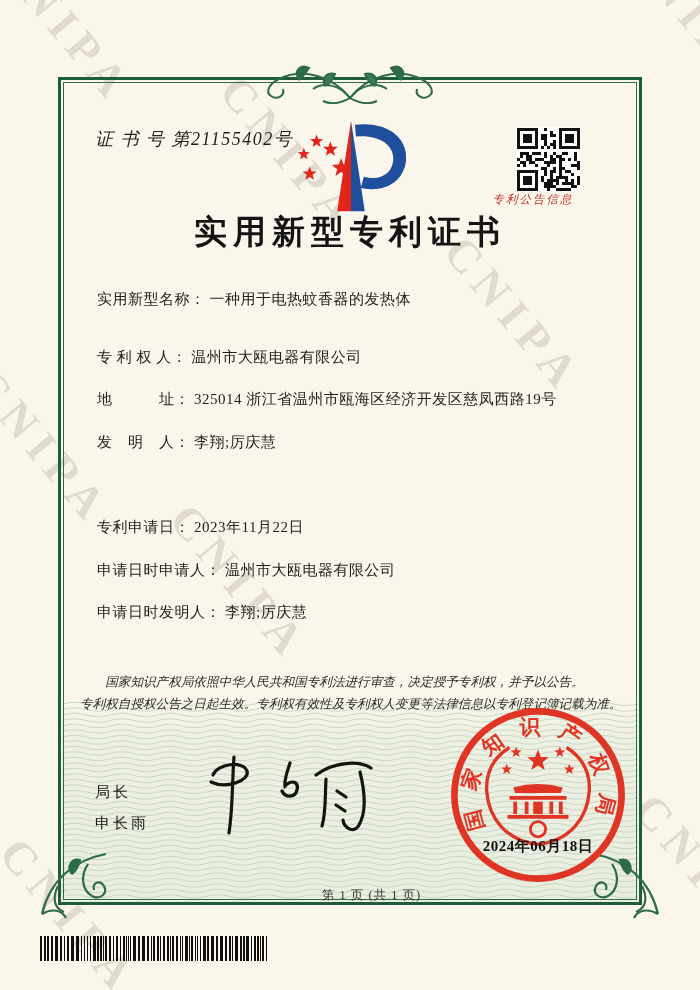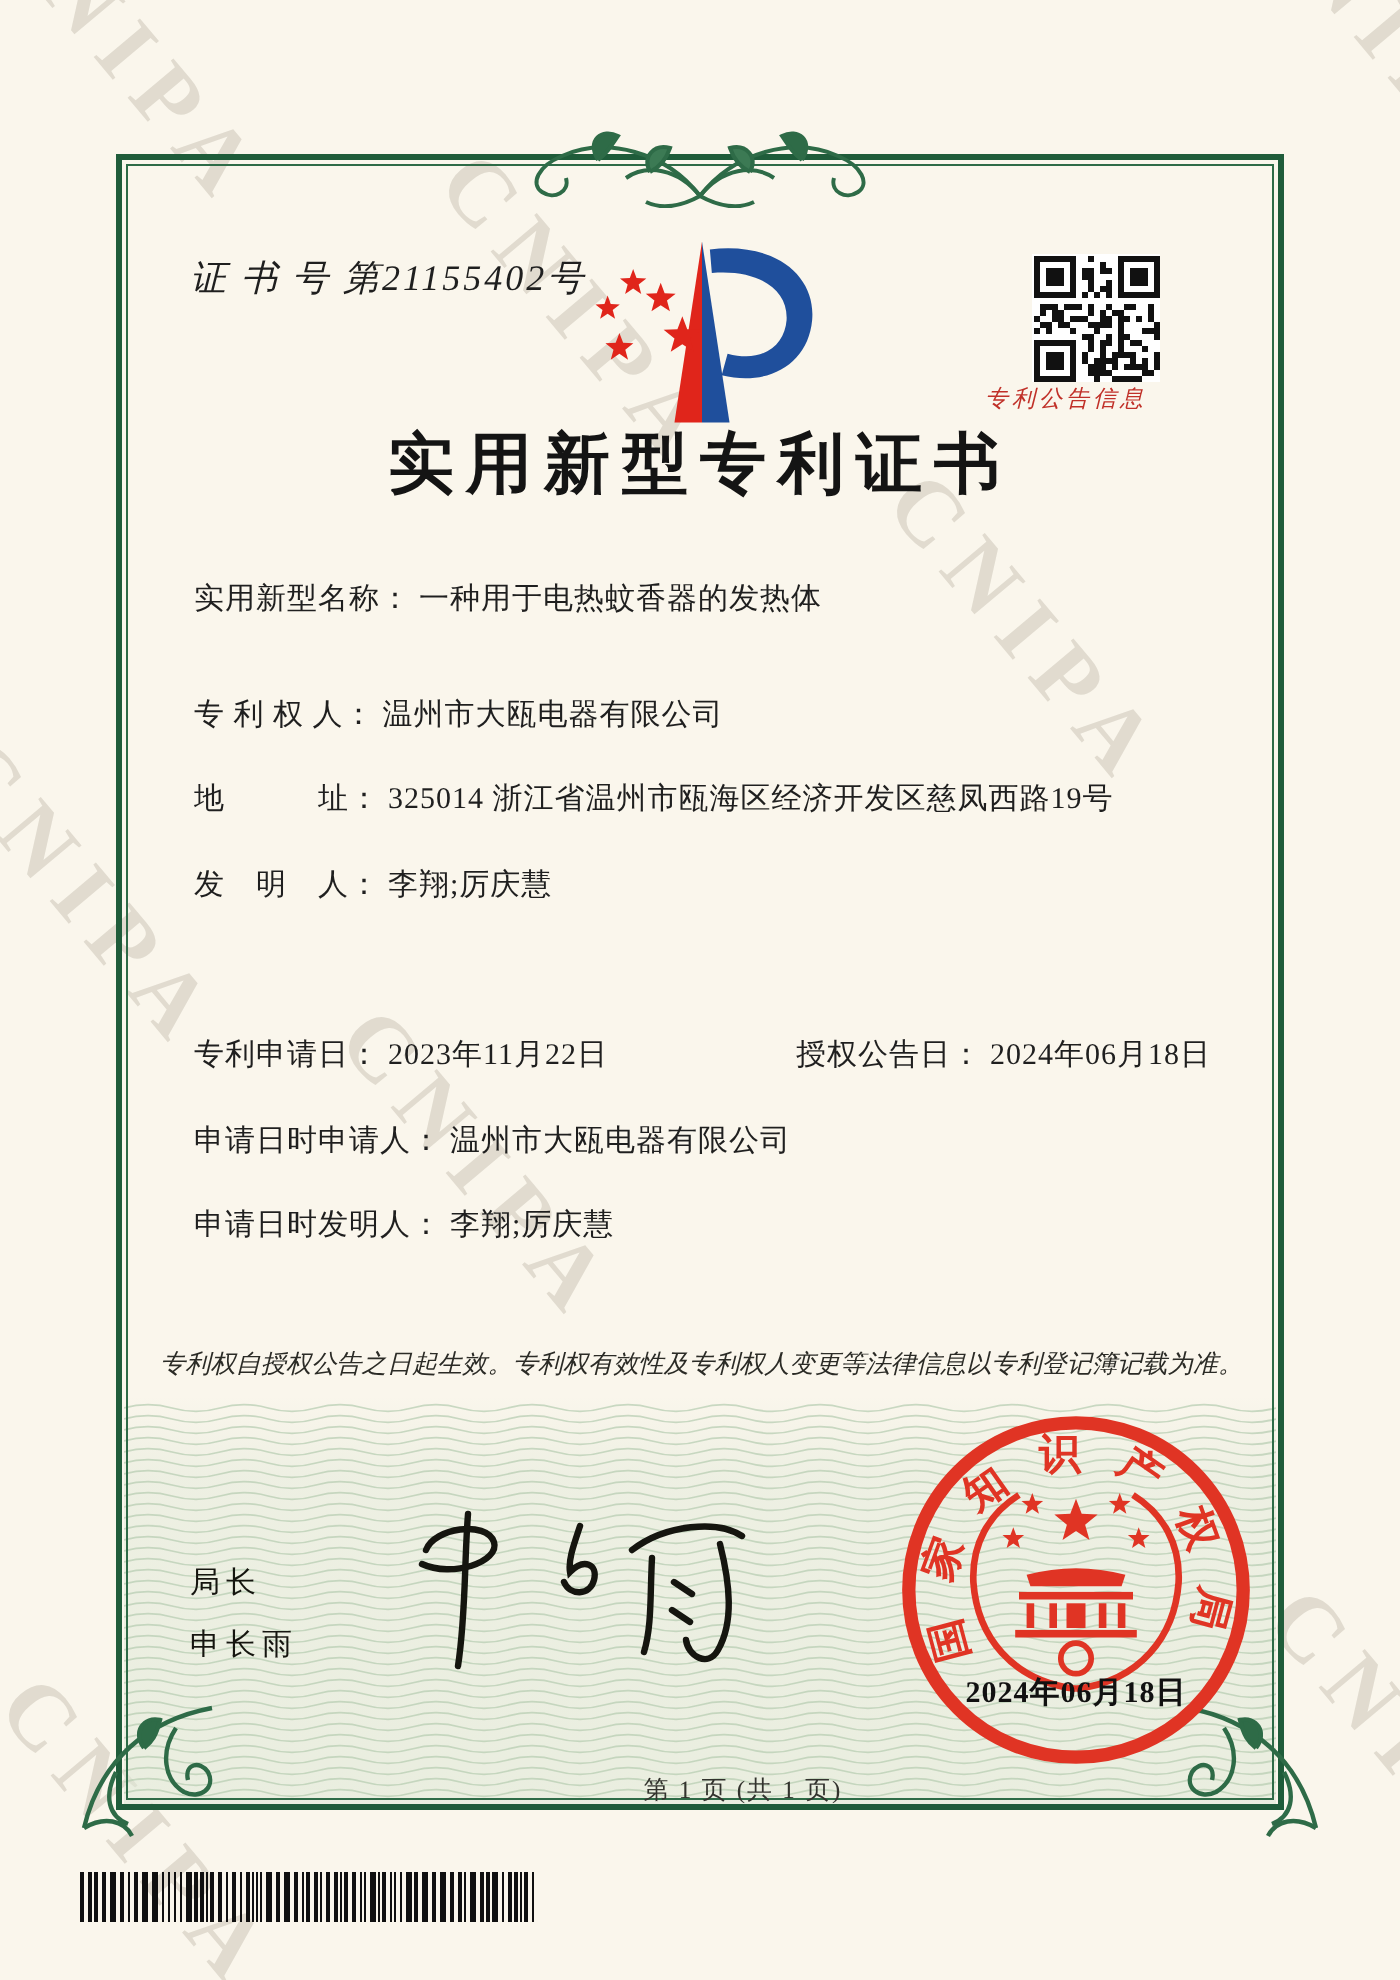--- a/index.html
+++ b/index.html
@@ -262,7 +262,6 @@
 </div>
 <div class="row two" style="top:518px;">
   <span class="grp g1"><span class="lbl">专利申请日：</span><span class="val">2023年11月22日</span></span>
-  <span class="grp"><span class="lbl">授权公告日：</span><span class="val">2024年06月18日</span></span>
 </div>
 <div class="row" style="top:561px;">
   <span class="lbl">申请日时申请人：</span><span class="val">温州市大瓯电器有限公司</span>

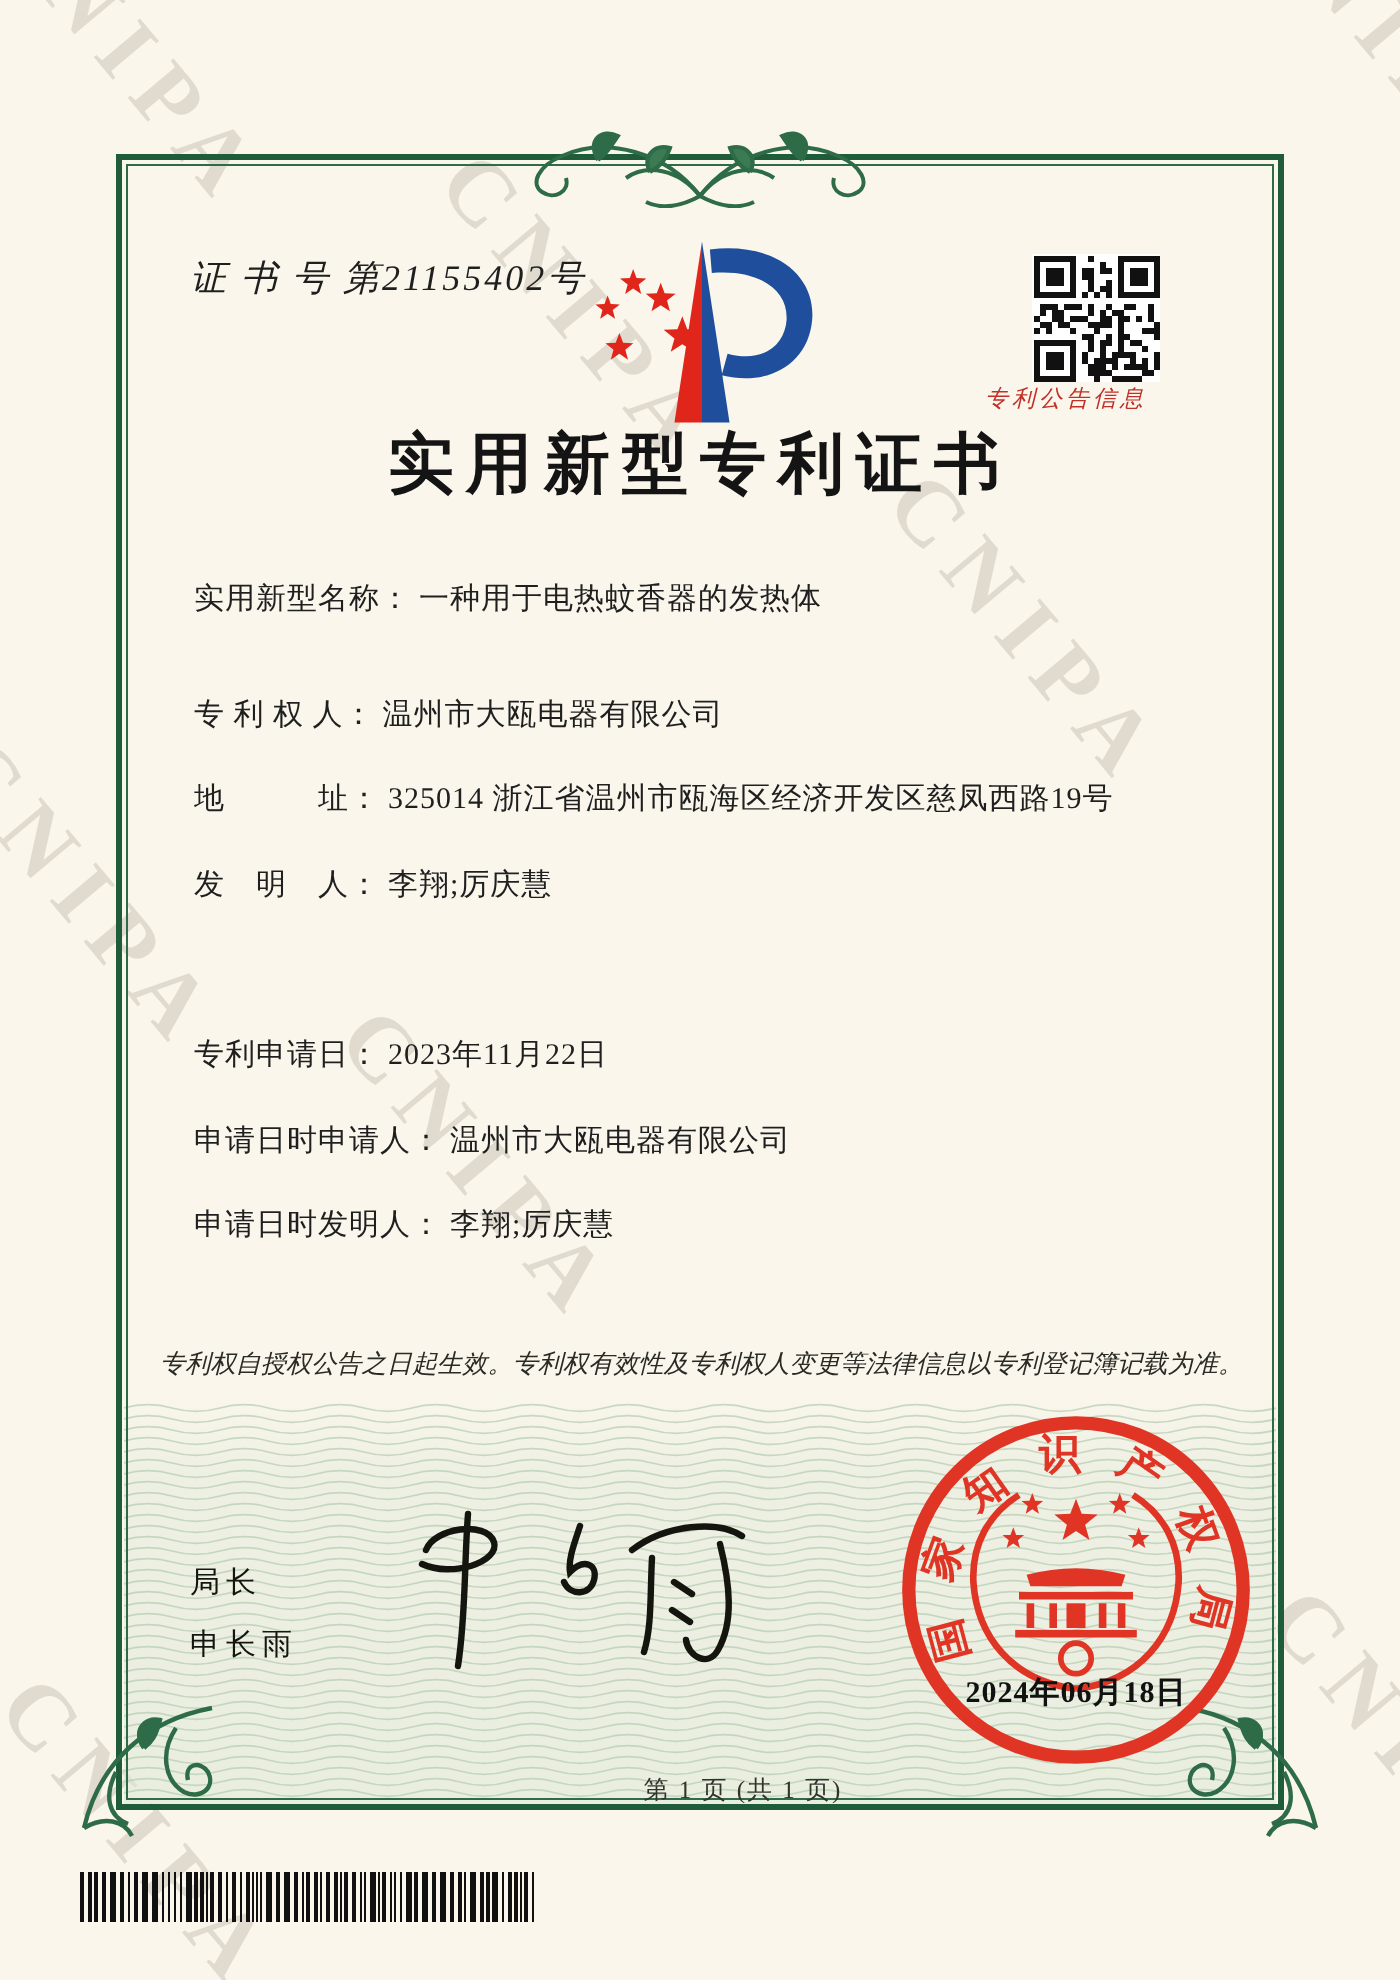--- a/index.html
+++ b/index.html
@@ -271,6 +271,7 @@
 </div>
 
 <div class="statement">
+  <div class="l1">国家知识产权局依照中华人民共和国专利法进行审查，决定授予专利权，并予以公告。</div>
   <div class="l2">专利权自授权公告之日起生效。专利权有效性及专利权人变更等法律信息以专利登记簿记载为准。</div>
 </div>
 

